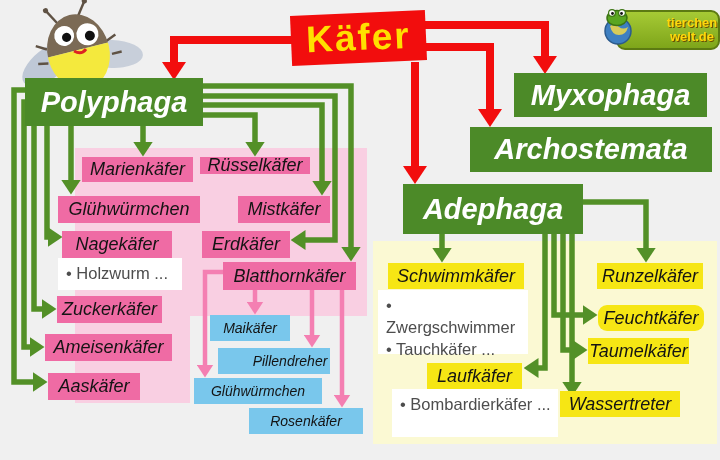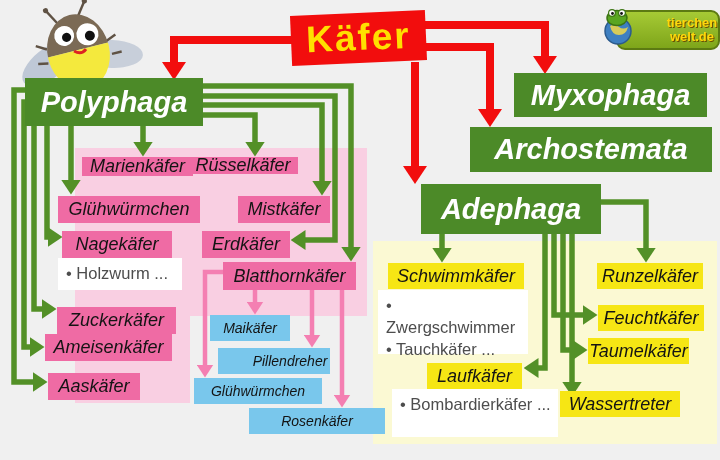--- a/index.html
+++ b/index.html
@@ -155,7 +155,7 @@
     <span>Adephaga</span>
   </div>
 
-<div class="abs node pbox" style="left:82px;top:157px;width:111px;height:19px;">
+<div class="abs node pbox" style="left:82px;top:157px;width:111px;height:25px;">
     <span>Marienkäfer</span>
   </div>
 <div class="abs node pbox" style="left:188px;top:157px;width:110px;height:17px;">

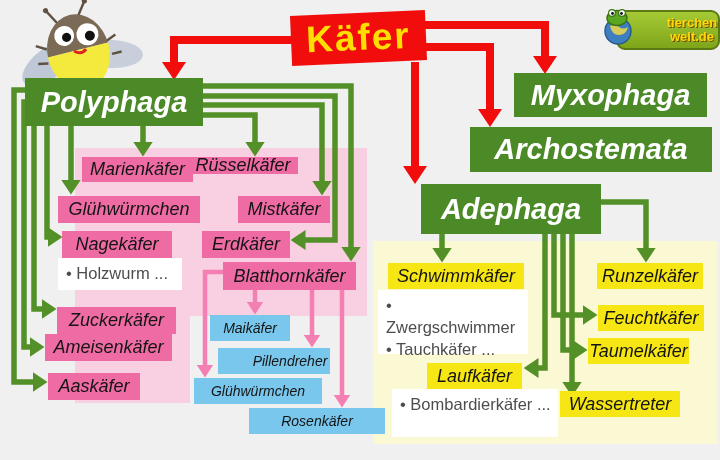--- a/index.html
+++ b/index.html
@@ -158,7 +158,7 @@
 <div class="abs node pbox" style="left:82px;top:157px;width:111px;height:25px;">
     <span>Marienkäfer</span>
   </div>
-<div class="abs node pbox" style="left:188px;top:157px;width:110px;height:17px;">
+<div class="abs node pbox" style="left:200px;top:157px;width:110px;height:17px;">
     <span>Rüsselkäfer</span>
   </div>
 <div class="abs node pbox" style="left:58px;top:196px;width:142px;height:27px;">

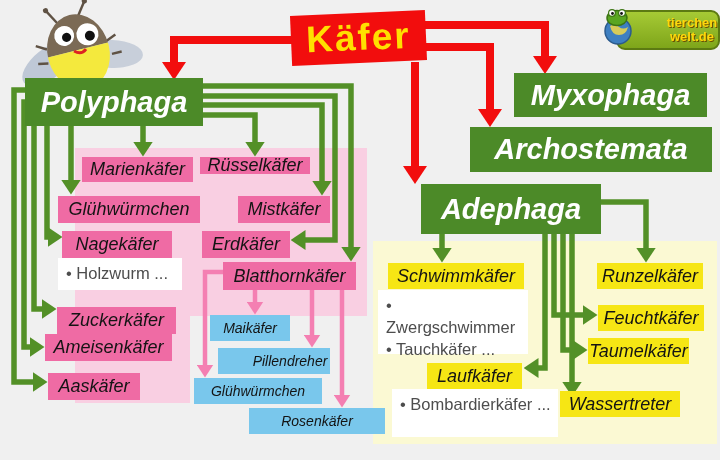--- a/index.html
+++ b/index.html
@@ -151,7 +151,7 @@
 <div class="abs node gbox" style="left:470px;top:127px;width:242px;height:45px;">
     <span>Archostemata</span>
   </div>
-<div class="abs node gbox" style="left:403px;top:184px;width:180px;height:50px;margin-left:18px;">
+<div class="abs node gbox" style="left:403px;top:184px;width:180px;height:50px;">
     <span>Adephaga</span>
   </div>
 

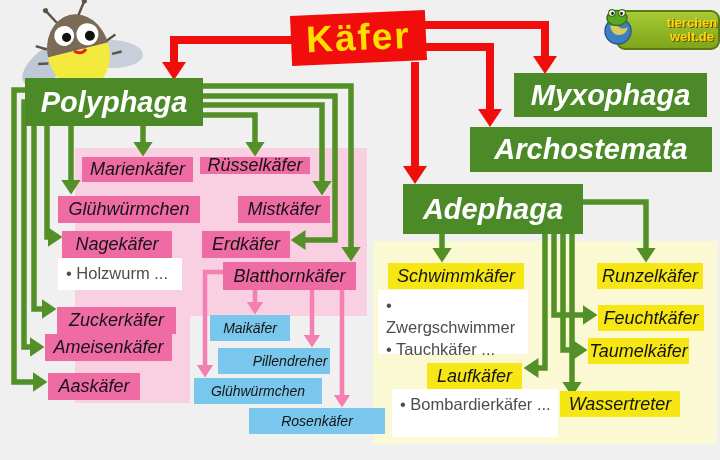--- a/index.html
+++ b/index.html
@@ -177,7 +177,7 @@
 <div class="abs node pbox" style="left:223px;top:262px;width:133px;height:28px;">
     <span>Blatthornkäfer</span>
   </div>
-<div class="abs node pbox" style="left:57px;top:296px;width:119px;height:27px;margin-top:11px;">
+<div class="abs node pbox" style="left:57px;top:296px;width:105px;height:27px;">
     <span>Zuckerkäfer</span>
   </div>
 <div class="abs node pbox" style="left:45px;top:334px;width:127px;height:27px;">

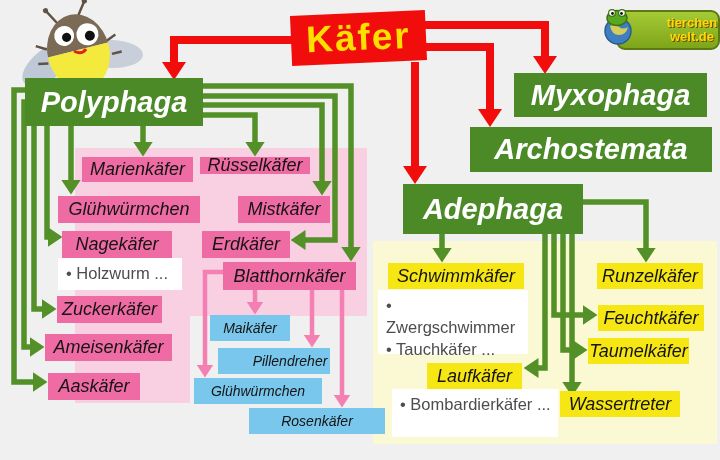--- a/index.html
+++ b/index.html
@@ -206,7 +206,7 @@
 <div class="abs node ybox" style="left:597px;top:263px;width:106px;height:26px;">
     <span>Runzelkäfer</span>
   </div>
-<div class="abs node ybox" style="left:598px;top:305px;width:106px;height:26px;">
+<div class="abs node ybox" style="left:598px;top:305px;width:106px;height:26px;border-radius:9px;">
     <span>Feuchtkäfer</span>
   </div>
 <div class="abs node ybox" style="left:588px;top:338px;width:101px;height:26px;">

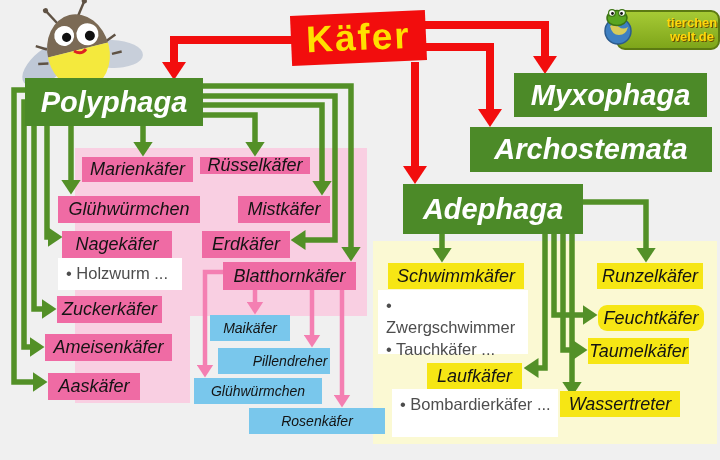--- a/index.html
+++ b/index.html
@@ -196,7 +196,7 @@
 <div class="abs node bbox" style="left:194px;top:378px;width:128px;height:26px;">
     <span>Glühwürmchen</span>
   </div>
-<div class="abs node bbox" style="left:249px;top:408px;width:136px;height:26px;">
+<div class="abs node bbox" style="left:249px;top:408px;width:114px;height:26px;">
     <span>Rosenkäfer</span>
   </div>
 

